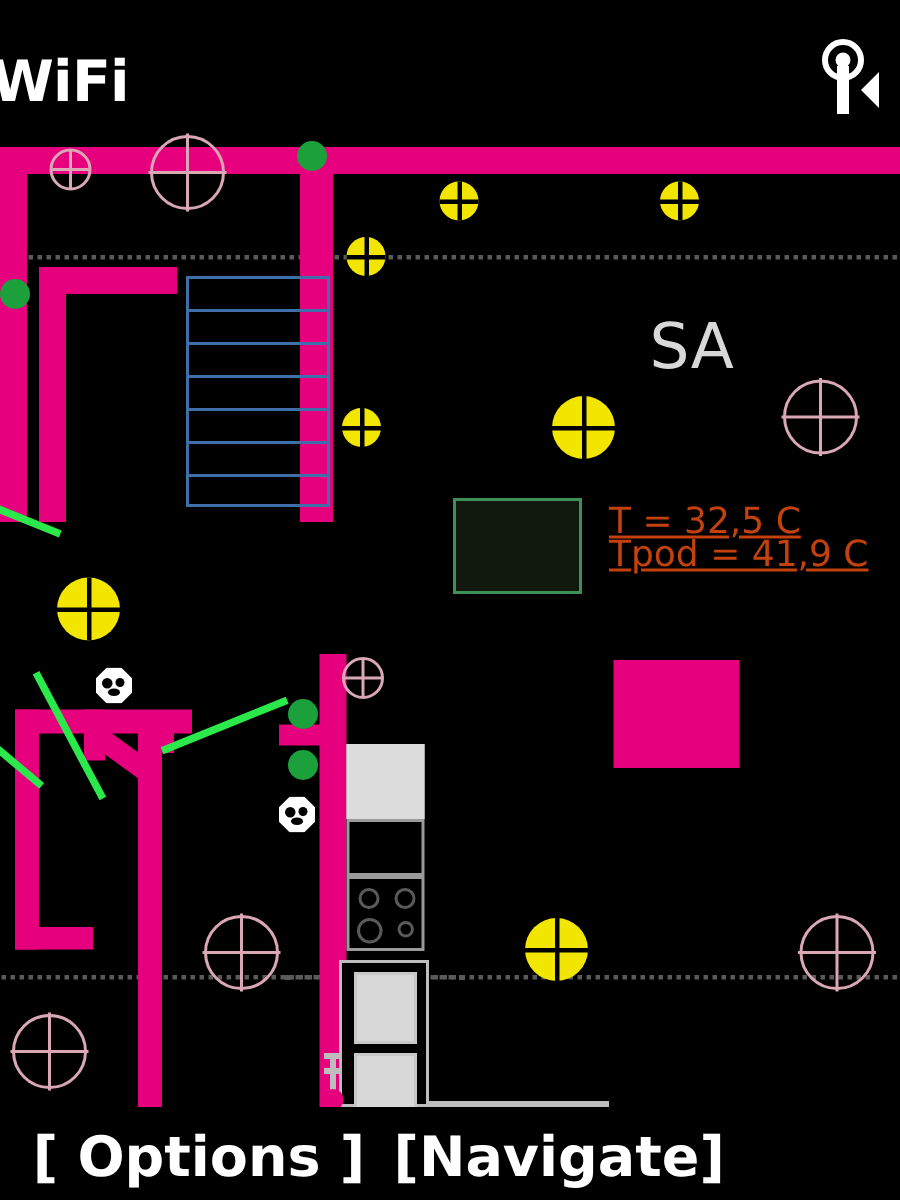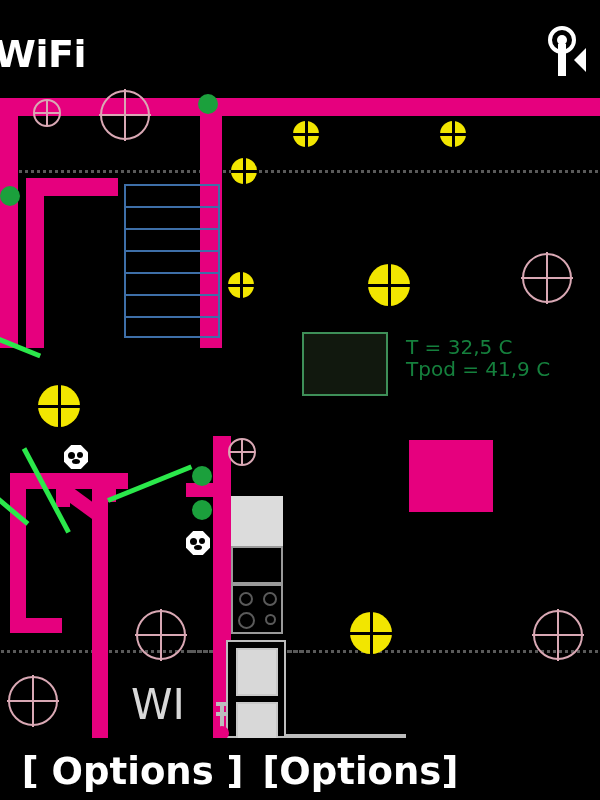--- a/index.html
+++ b/index.html
@@ -354,6 +354,7 @@
     <div class="gdot" style="left:215px; top:638px; width:14px; height:14px; background:#E6007E;"></div>
     <div class="pipe" style="left:286px; top:646px; width:120px; height:4px;"></div>
 
+    <div class="room-label" style="left:433px; top:118px; font-size:42px;">SA</div>
     <div class="room-label" style="left:131px; top:592px; font-size:42px;">WI</div>
 
   </div>

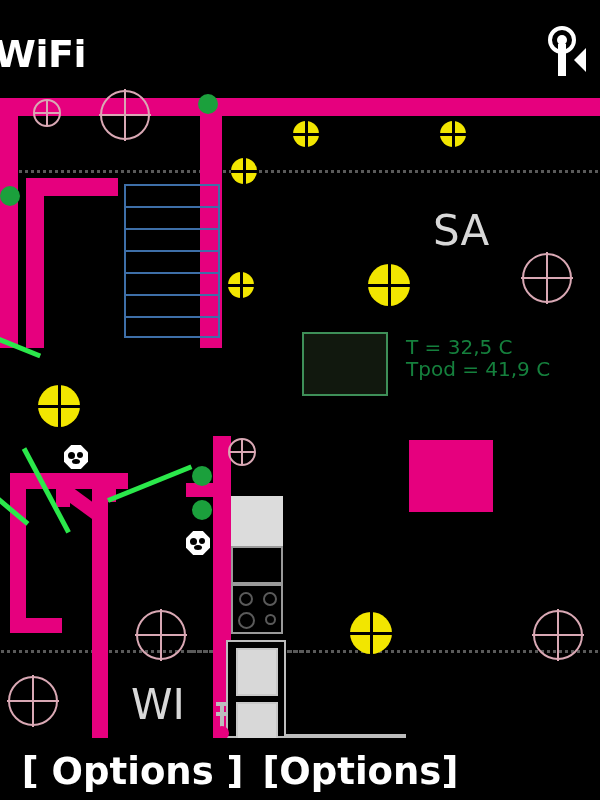--- a/index.html
+++ b/index.html
@@ -174,11 +174,12 @@
   
   #temp-block {
     position: absolute;
-    color: #15803d;
-    font-size: 20px;
+    color: #c2410c;
+    font-size: 24px;
     line-height: 22px;
     white-space: nowrap;
     font-family: "DejaVu Sans", sans-serif;
+    text-decoration: underline;
   }
 
   

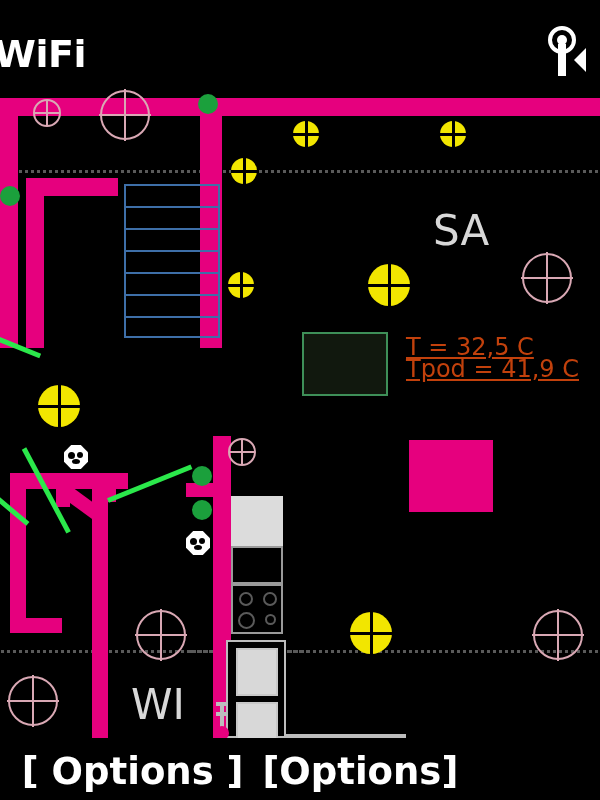--- a/index.html
+++ b/index.html
@@ -356,7 +356,6 @@
     <div class="pipe" style="left:286px; top:646px; width:120px; height:4px;"></div>
 
     <div class="room-label" style="left:433px; top:118px; font-size:42px;">SA</div>
-    <div class="room-label" style="left:131px; top:592px; font-size:42px;">WI</div>
 
   </div>
 

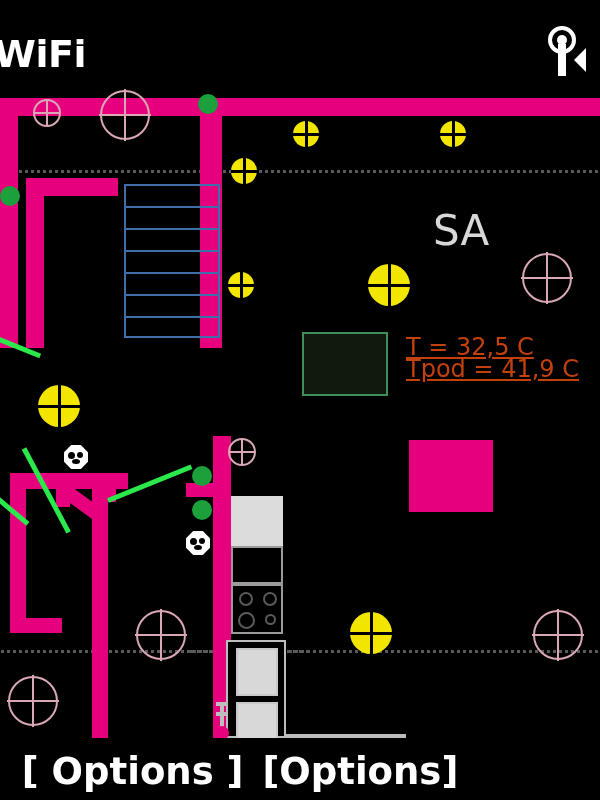--- a/index.html
+++ b/index.html
@@ -363,7 +363,7 @@
     <div class="softkey-row">
       <span class="sk">)</span>
       <span class="sk">[ Options ]</span>
-      <span class="sk">[Options]</span>
+      <span class="sk">[Navigate]</span>
     </div>
   </div>
 

